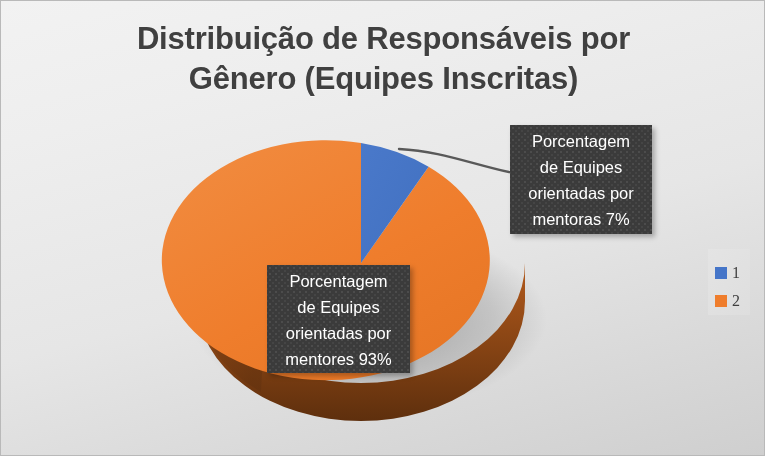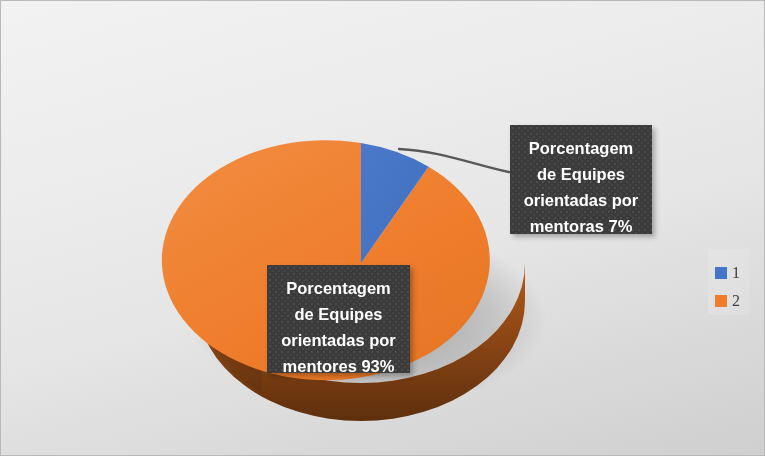--- a/index.html
+++ b/index.html
@@ -118,6 +118,10 @@
 
 <div id="chart-area">
 
+  <div id="chart-title">
+    <div>Distribuição de Responsáveis por</div>
+    <div>Gênero (Equipes Inscritas)</div>
+  </div>
 
   <div id="plot-area">
     <svg id="pie-svg" width="690" height="456" viewBox="0 0 690 456">

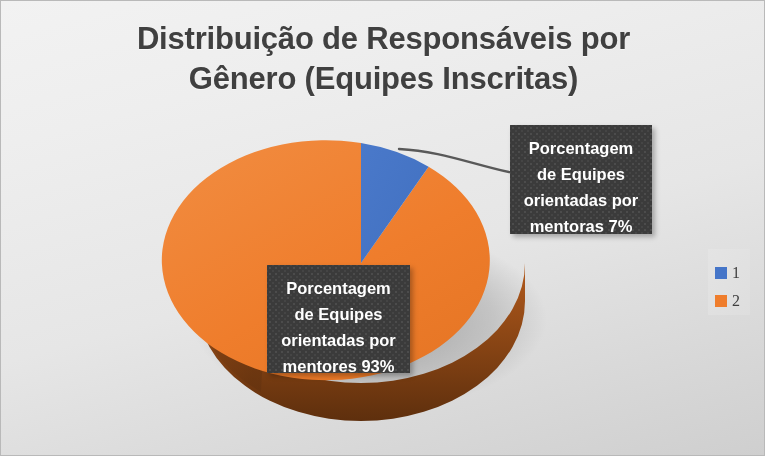--- a/index.html
+++ b/index.html
@@ -64,10 +64,10 @@
     background-position: 0 0, 3px 3px;
     color: #ffffff;
     font-size: 16.5px;
-    font-weight: bold;
+    font-weight: normal;
     line-height: 26px;
     text-align: center;
-    padding-top: 10px;
+    padding-top: 3px;
     box-shadow: 3px 3px 5px rgba(0,0,0,0.28);
     white-space: pre-line;
   }

